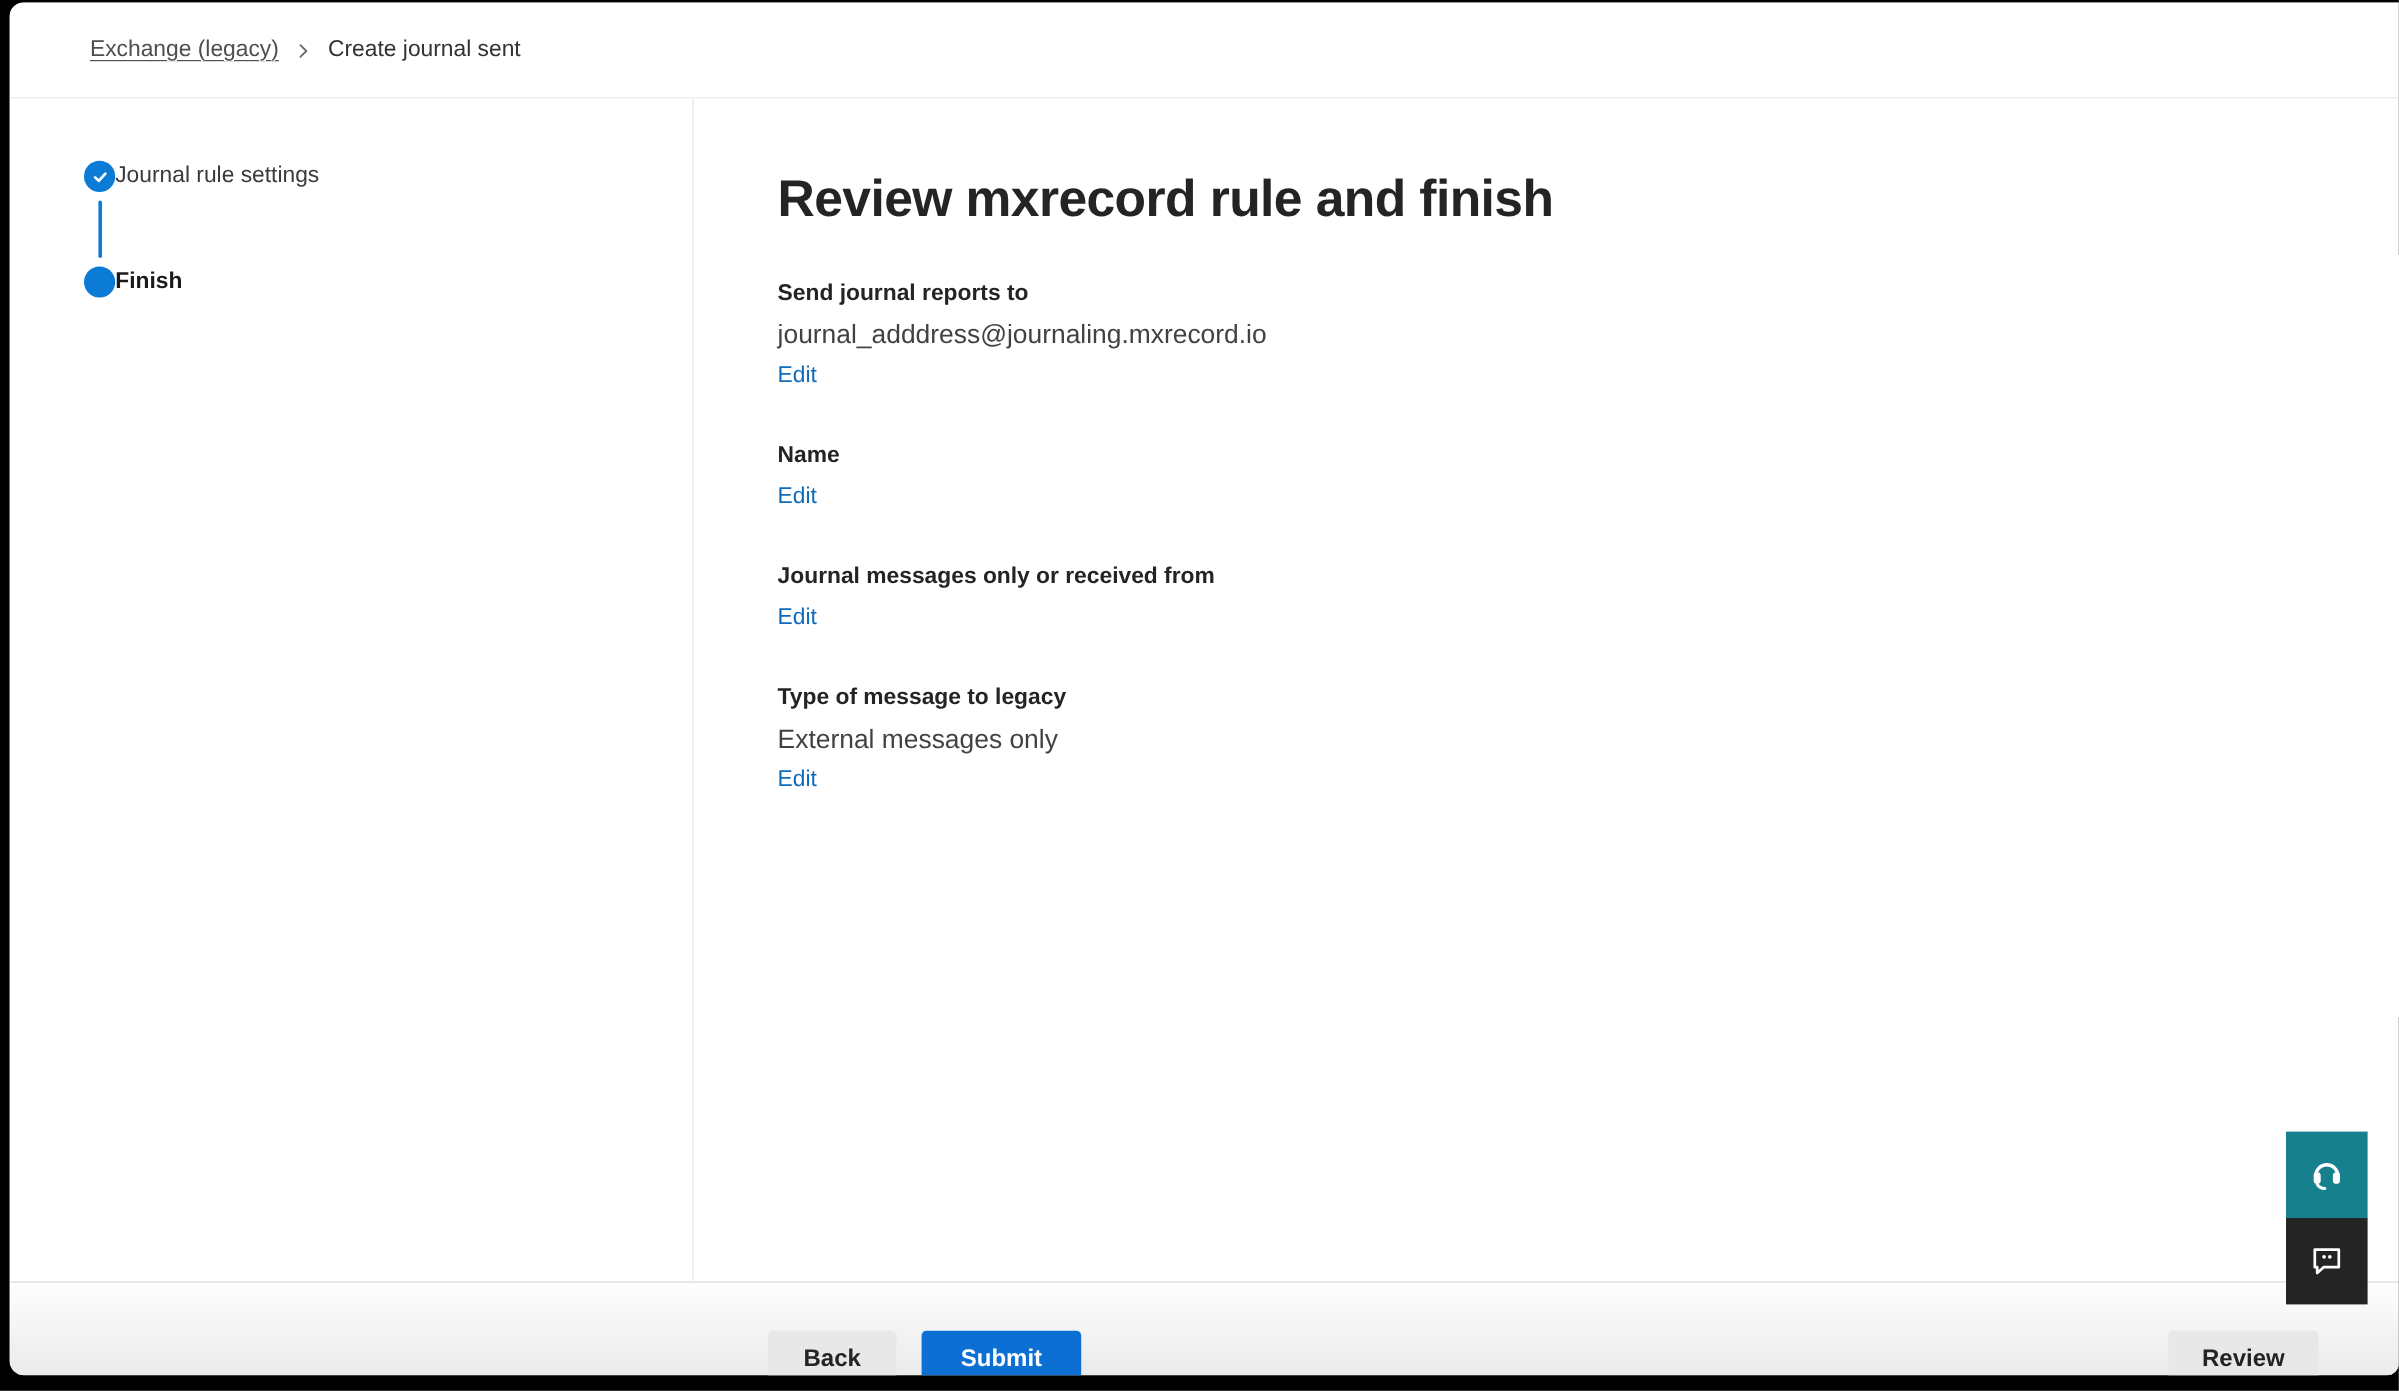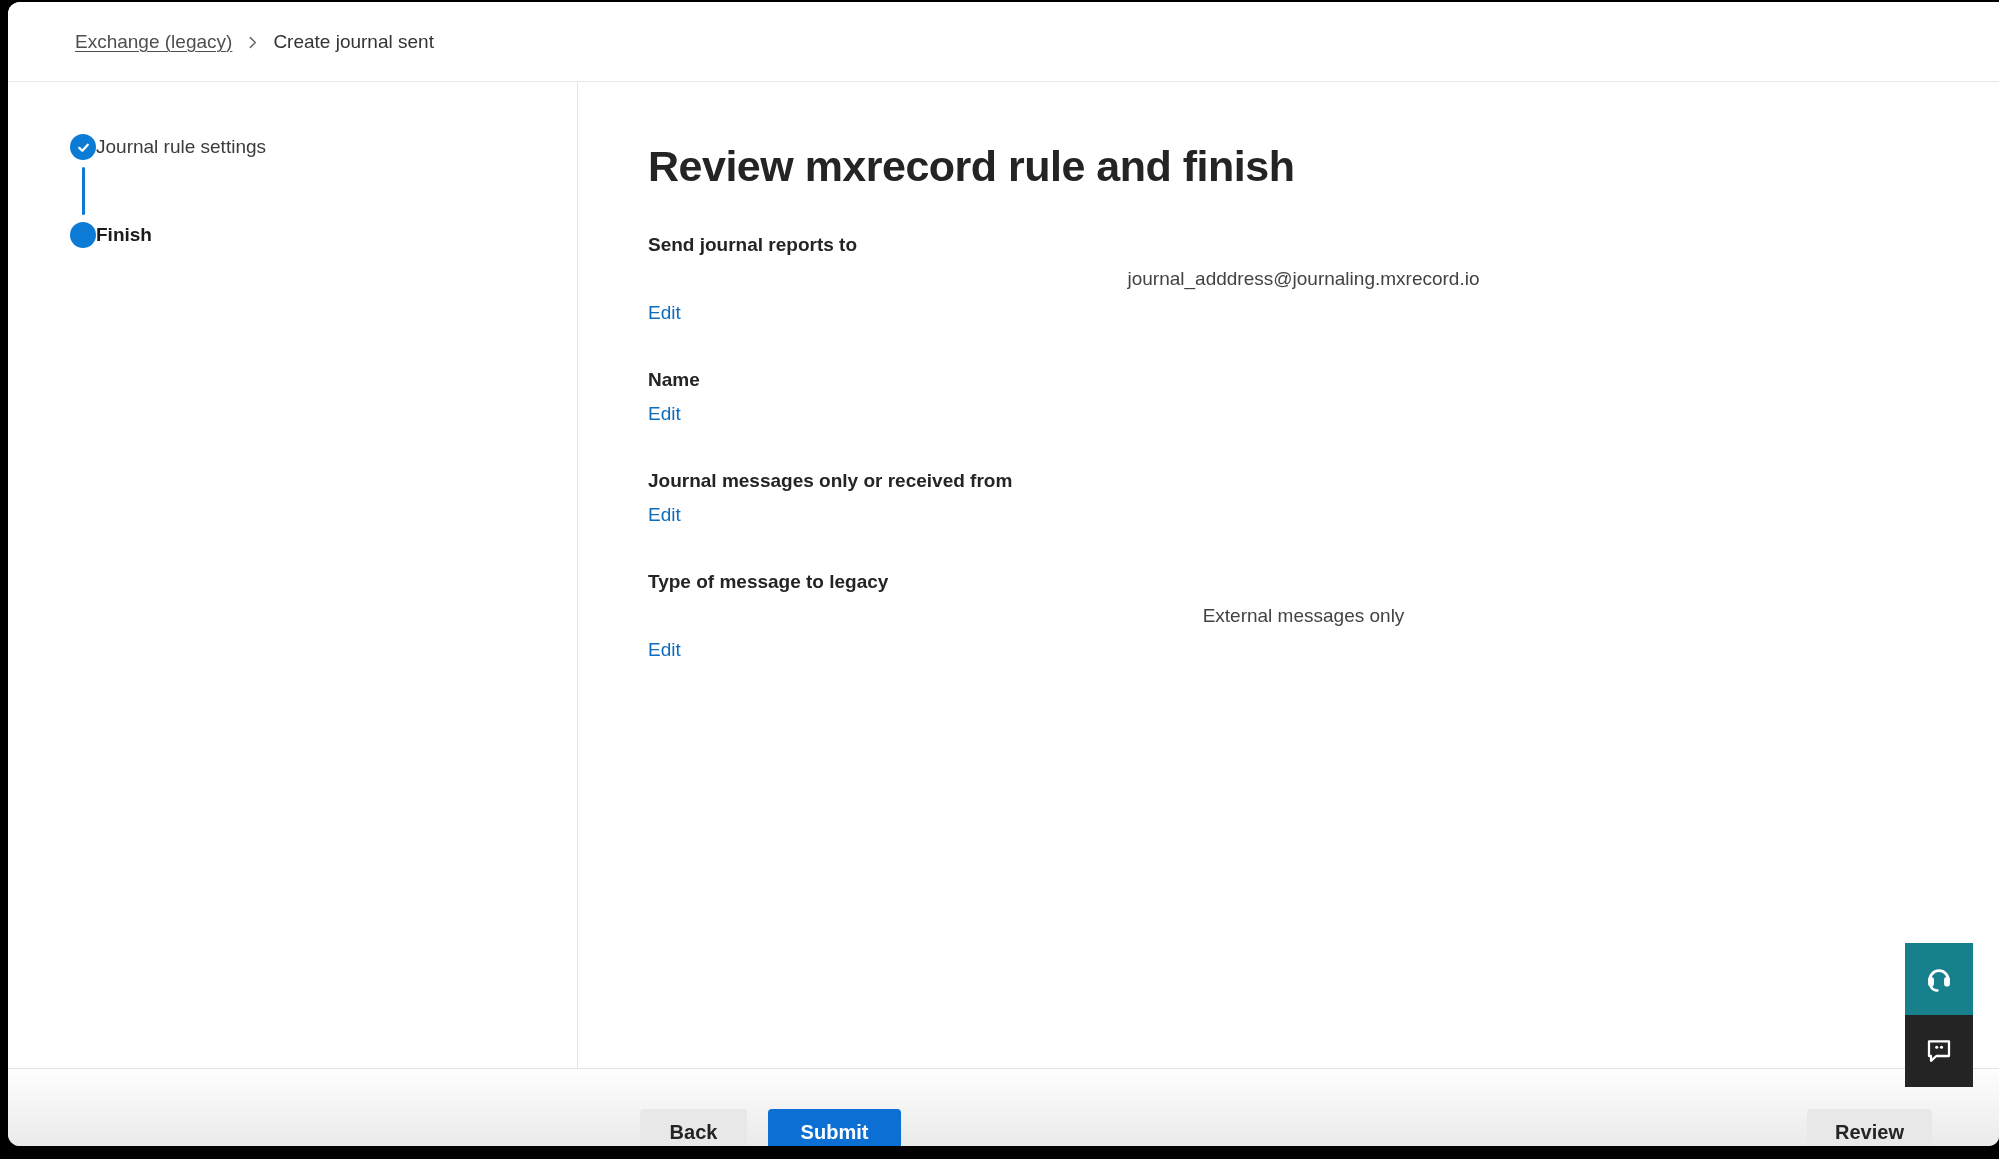--- a/index.html
+++ b/index.html
@@ -76,7 +76,7 @@
   }
   .review-section { margin-bottom: 43px; }
   .section-label { font-size: 19px; font-weight: bold; color: #242424; line-height: 24px; }
-  .section-value { font-size: 19px; color: #424242; line-height: 24px; margin-top: 10px; text-align: center; }
+  .section-value { font-size: 22px; color: #424242; line-height: 24px; margin-top: 10px; }
   .section-value:empty { display: none; }
   .edit-link {
     display: block;

